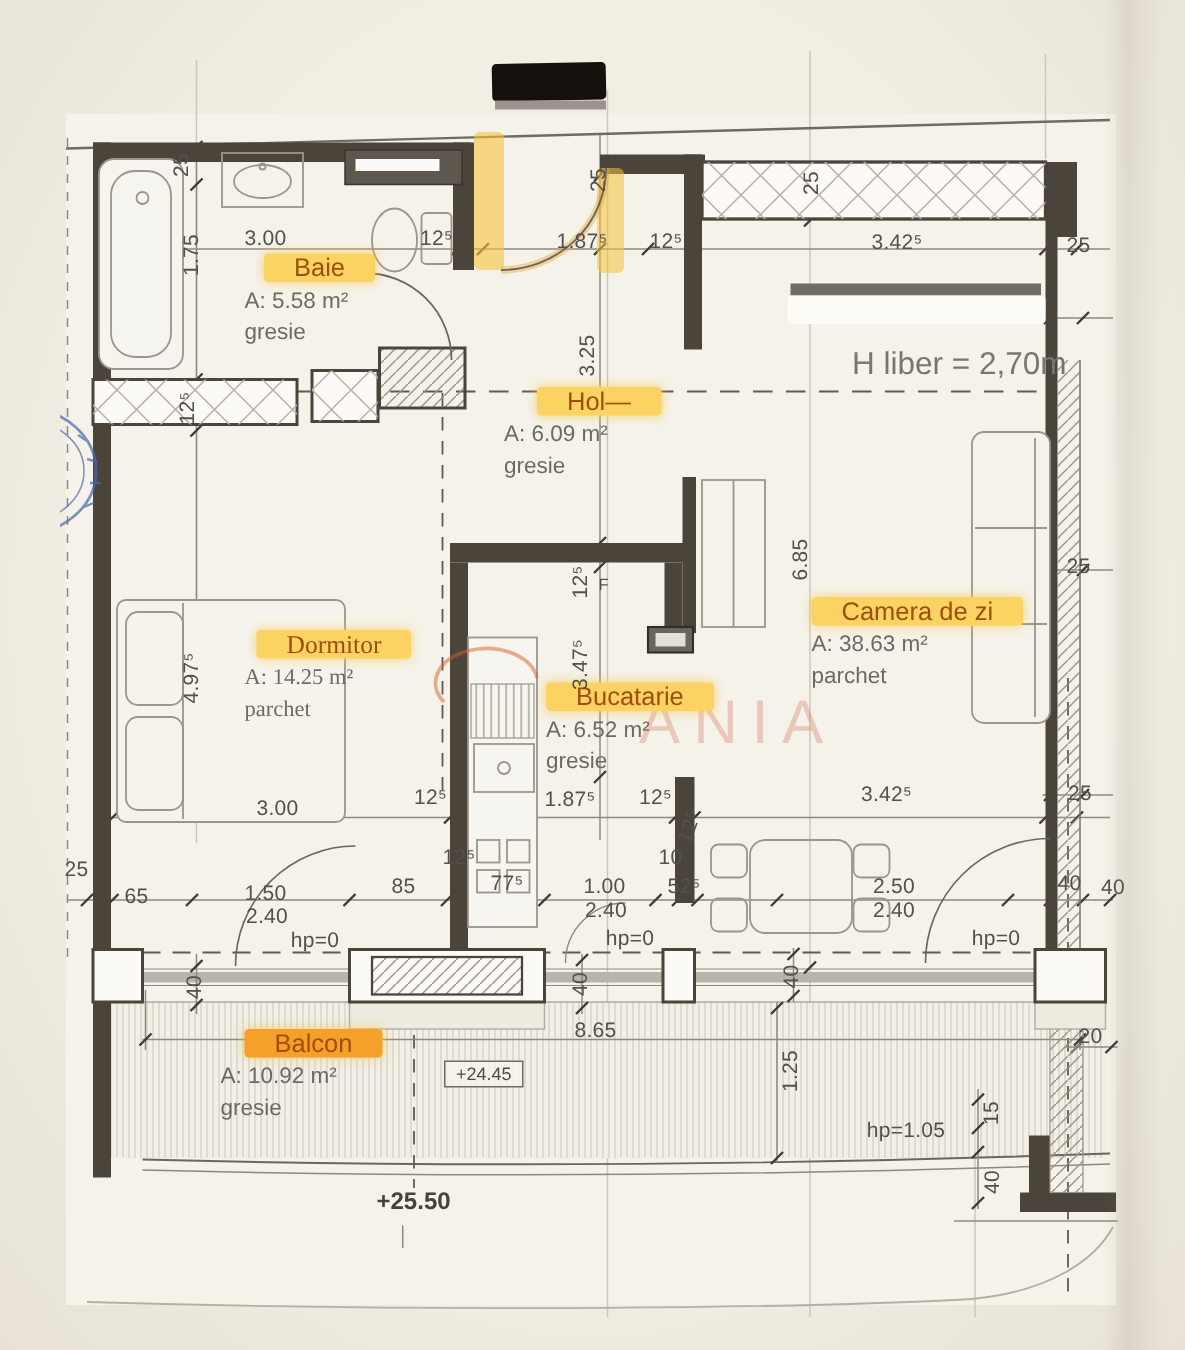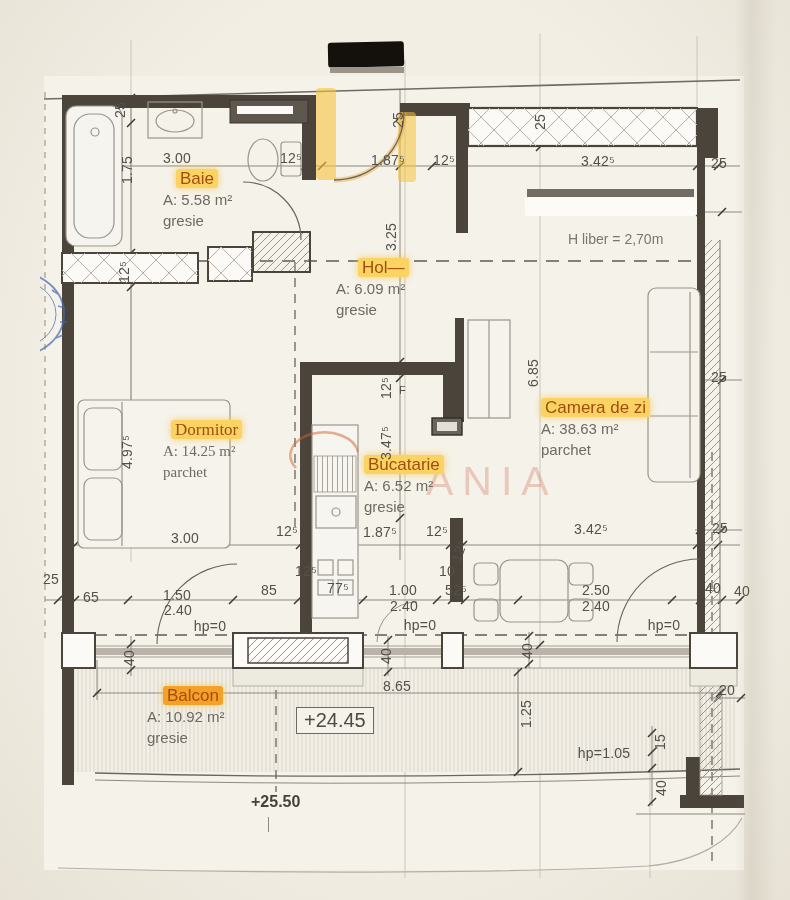--- a/index.html
+++ b/index.html
@@ -11,7 +11,7 @@
   .dim{position:absolute;transform:translate(-50%,-50%);font-size:14px;color:#54504a;
        white-space:nowrap;letter-spacing:.2px;}
   .room{position:absolute;line-height:19px;font-size:15px;color:#6e6a61;}
-  .room .rname{display:inline-block;font-size:17px;color:#a04e10;padding:0 4px;border-radius:3px;
+  .room .rname{display:inline-block;font-size:17px;color:#a04e10;padding:0 20px;border-radius:3px;
        box-shadow:0 0 7px rgba(248,201,86,.85);}
   .room .rline{margin-top:2px;}
   #hliber{left:568px;top:231px;font-size:14px;color:#7b766d;}

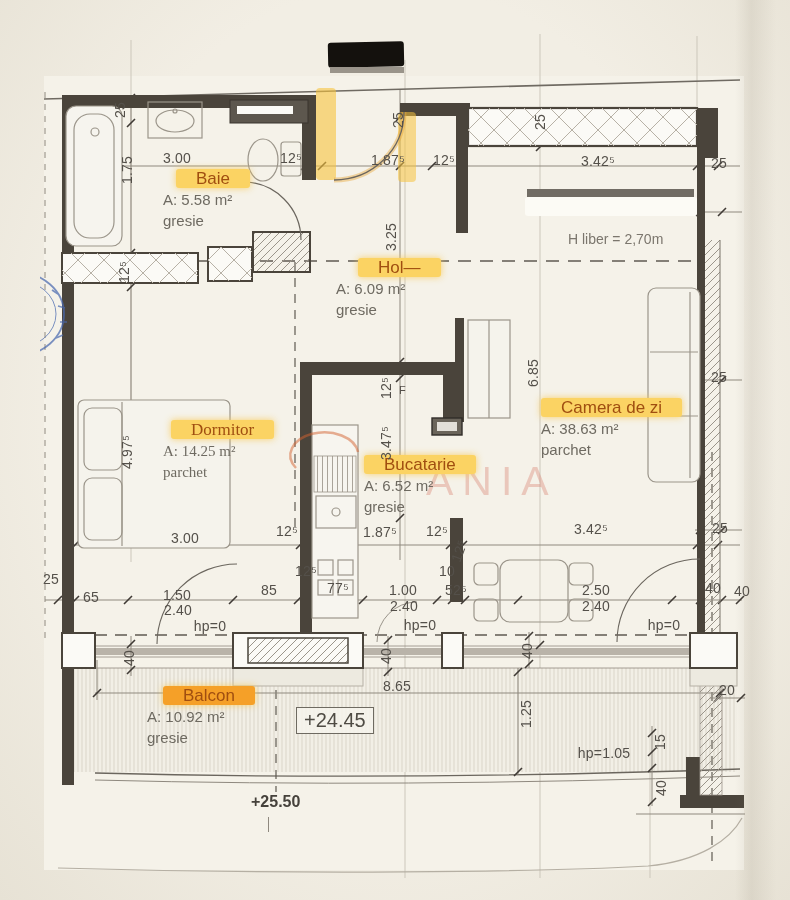--- a/index.html
+++ b/index.html
@@ -14,7 +14,7 @@
   .room .rname{display:inline-block;font-size:17px;color:#a04e10;padding:0 20px;border-radius:3px;
        box-shadow:0 0 7px rgba(248,201,86,.85);}
   .room .rline{margin-top:2px;}
-  #hliber{left:568px;top:231px;font-size:14px;color:#7b766d;}
+  #hliber{left:568px;top:231px;font-size:21px;color:#7b766d;}
   #lvl-balcony{left:296px;top:707px;font-size:20px;color:#4f4b44;border:1.4px solid #6e6a61;
        padding:1px 7px;background:rgba(246,243,236,.85);}
   #balustrade{left:258px;top:774px;font-size:15.5px;color:#6e6a61;}

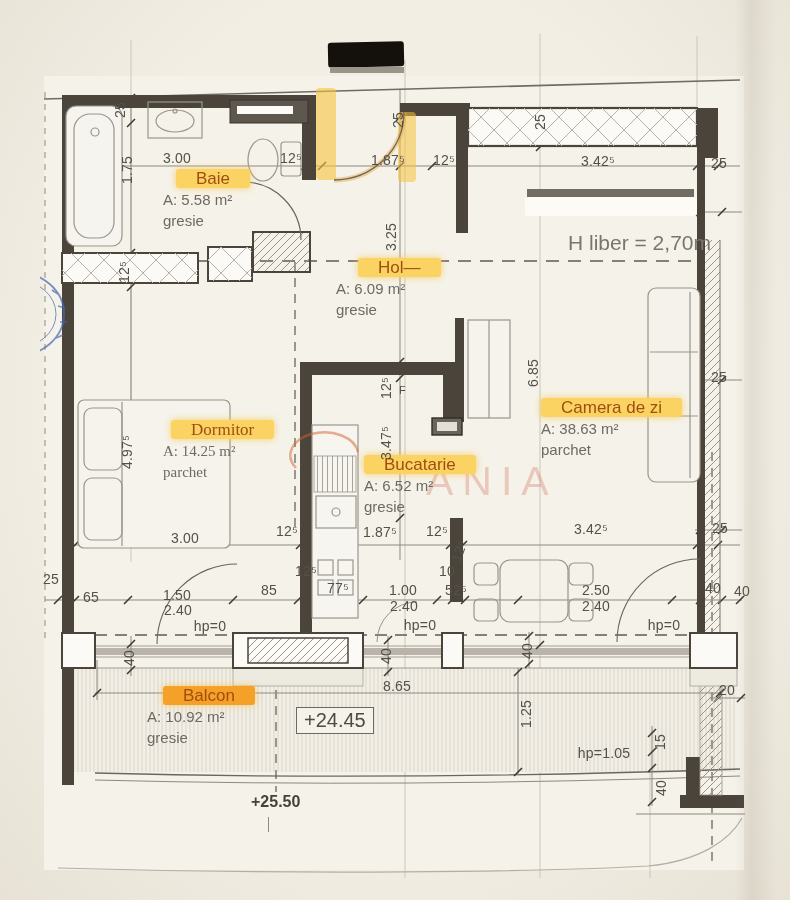--- a/index.html
+++ b/index.html
@@ -15,7 +15,7 @@
        box-shadow:0 0 7px rgba(248,201,86,.85);}
   .room .rline{margin-top:2px;}
   #hliber{left:568px;top:231px;font-size:21px;color:#7b766d;}
-  #lvl-balcony{left:296px;top:707px;font-size:20px;color:#4f4b44;border:1.4px solid #6e6a61;
+  #lvl-balcony{left:296px;top:707px;font-size:12px;color:#4f4b44;border:1.4px solid #6e6a61;
        padding:1px 7px;background:rgba(246,243,236,.85);}
   #balustrade{left:258px;top:774px;font-size:15.5px;color:#6e6a61;}
   #lvl-balustrade{left:251px;top:793px;font-size:16px;font-weight:bold;color:#45413b;}

